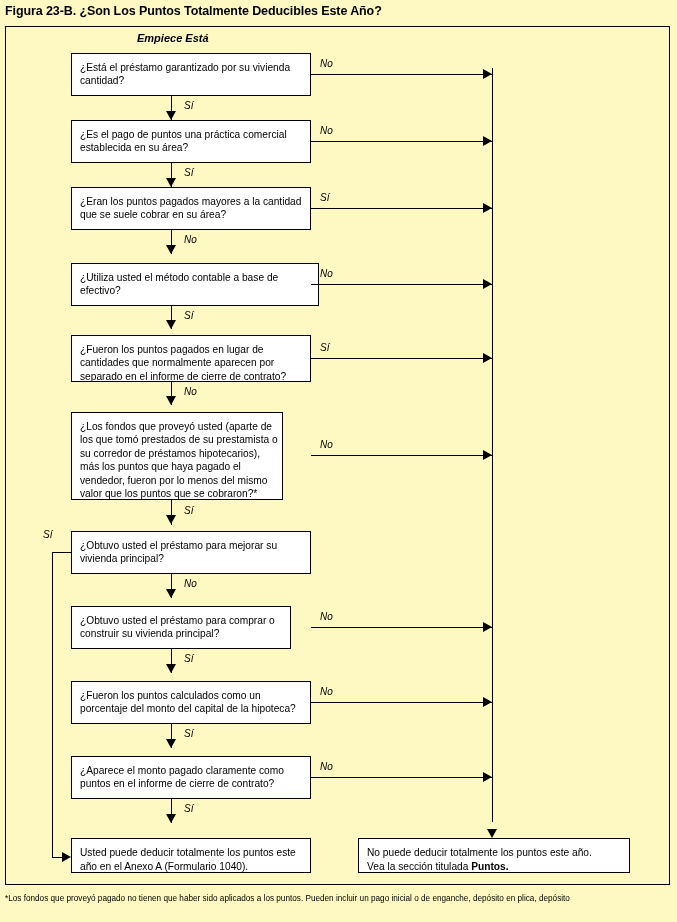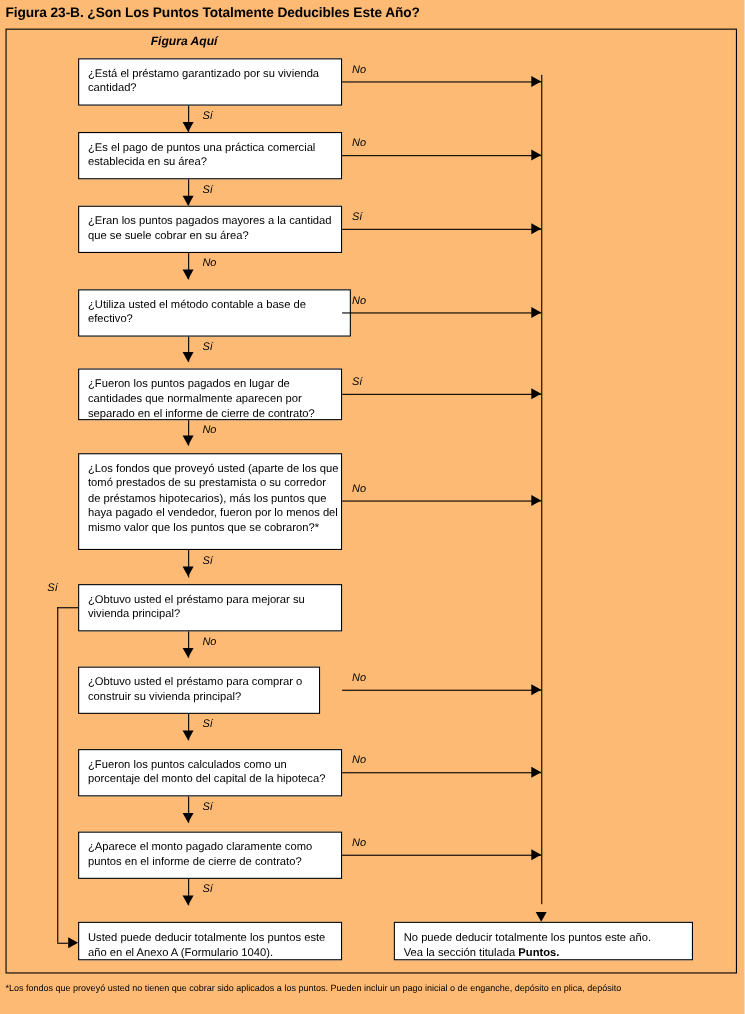--- a/index.html
+++ b/index.html
@@ -16,7 +16,7 @@
     width: 677px;
     height: 922px;
     overflow: hidden;
-    background: #fdba74;
+    background: #fef9c3;
   }
   .fig-title {
     position: absolute;

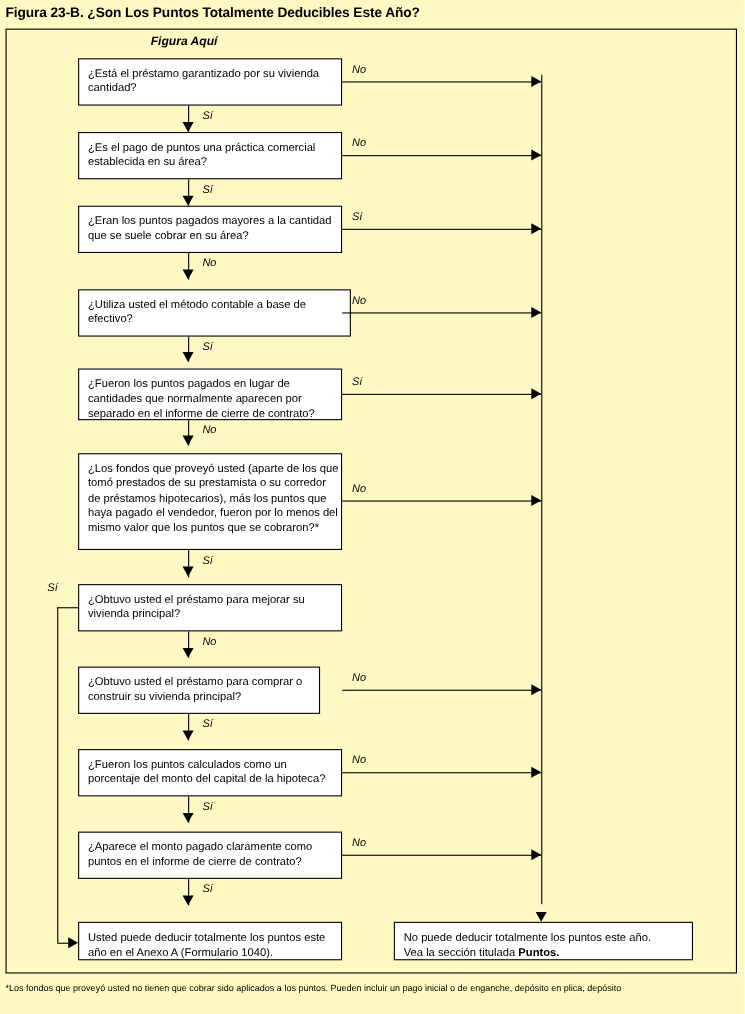--- a/index.html
+++ b/index.html
@@ -107,7 +107,7 @@
 
   <div class="frame"></div>
 
-  <div class="start-label" style="left:137px; top:32px;">Figura Aquí</div>
+  <div class="start-label" style="left:137px; top:32px;">Empiece Está</div>
 
   <div class="box" style="left:71px; top:53px; width:240px; height:43px;">
     <span class="txt">¿Está el préstamo garantizado por su vivienda cantidad?</span>

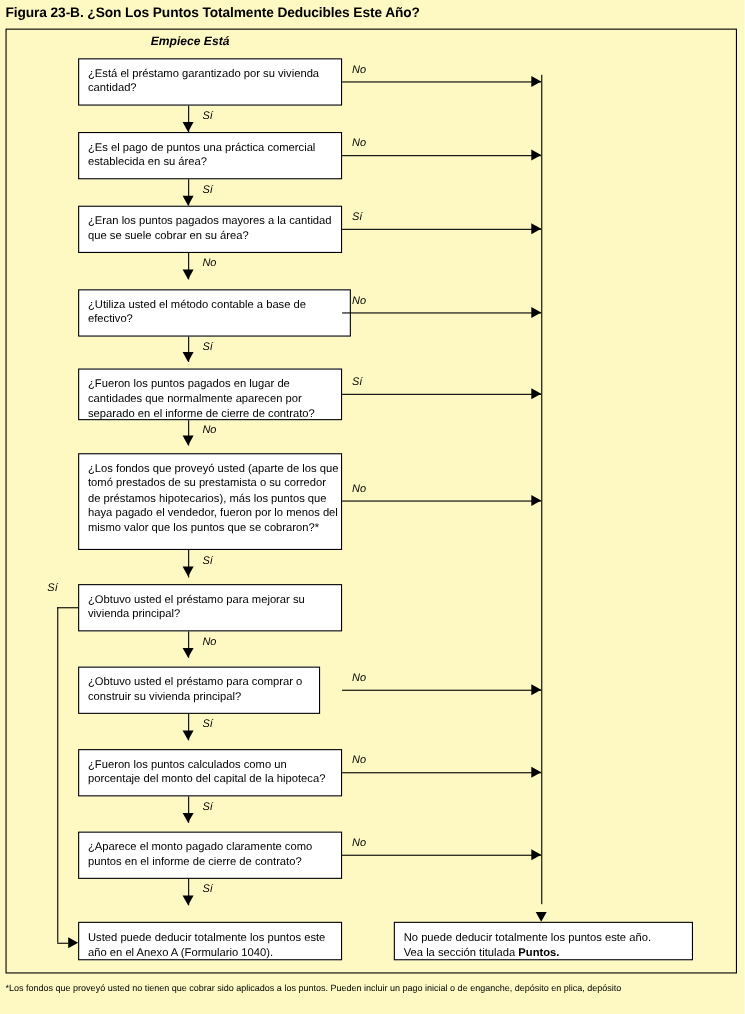--- a/index.html
+++ b/index.html
@@ -159,7 +159,7 @@
   <div class="arrow-down" style="left:165.5px; top:396px;"></div>
   <div class="edge-label" style="left:184px; top:386px;">No</div>
 
-  <div class="box" style="left:71px; top:412px; width:240px; height:88px;">
+  <div class="box" style="left:71px; top:412px; width:212px; height:88px;">
     <span class="txt">¿Los fondos que proveyó usted (aparte de los que tomó prestados de su prestamista o su corredor de préstamos hipotecarios), más los puntos que haya pagado el vendedor, fueron por lo menos del mismo valor que los puntos que se cobraron?*</span>
   </div>
   <div class="hline" style="left:311px; top:455px; width:181px;"></div>

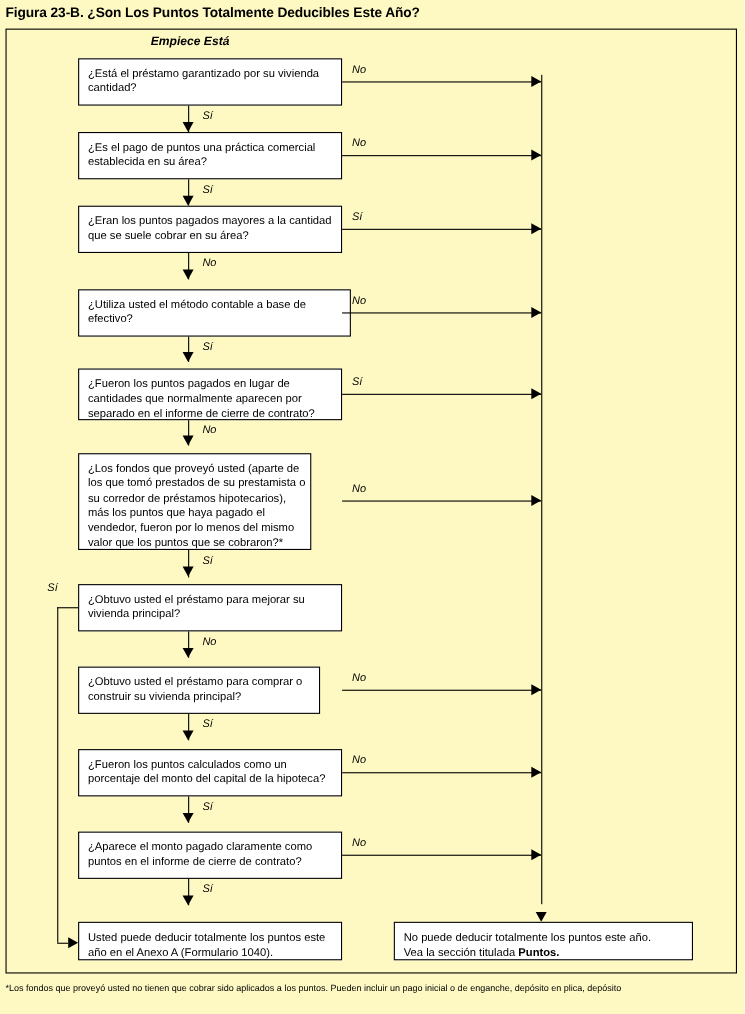--- a/index.html
+++ b/index.html
@@ -224,7 +224,7 @@
   </div>
 
   <div class="footnote">
-    <span class="fn-line">*Los fondos que proveyó usted no tienen que cobrar sido aplicados a los puntos. Pueden incluir un pago inicial o de enganche, depósito en plica, depósito</span>
+    <span class="fn-line">*Los fondos que proveyó pagado no tienen que haber sido aplicados a los puntos. Pueden incluir un pago inicial o de enganche, depósito en plica, depósito</span>
   </div>
 
 </div>

